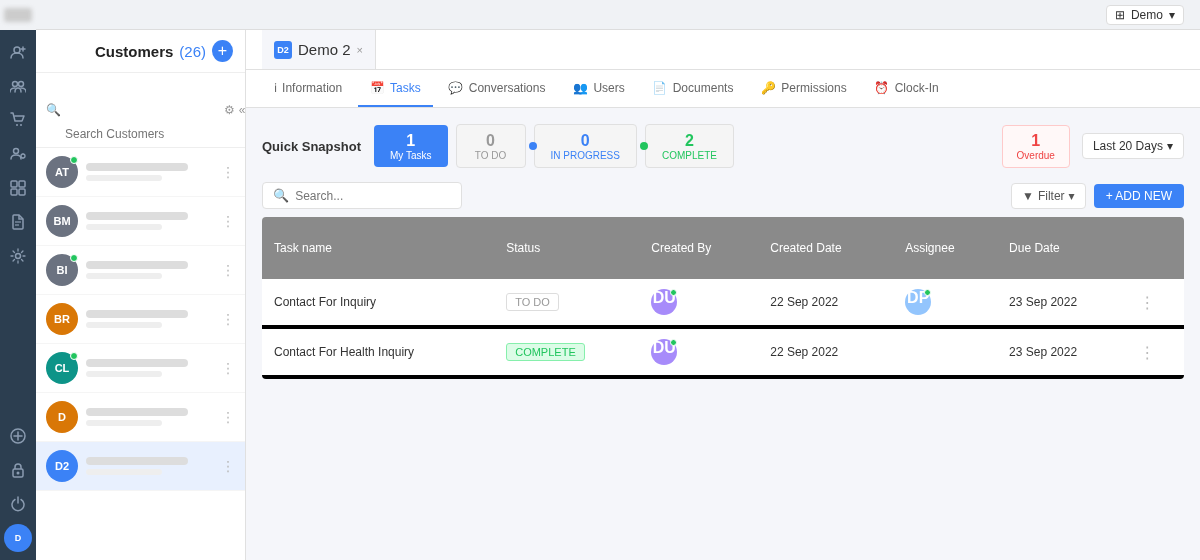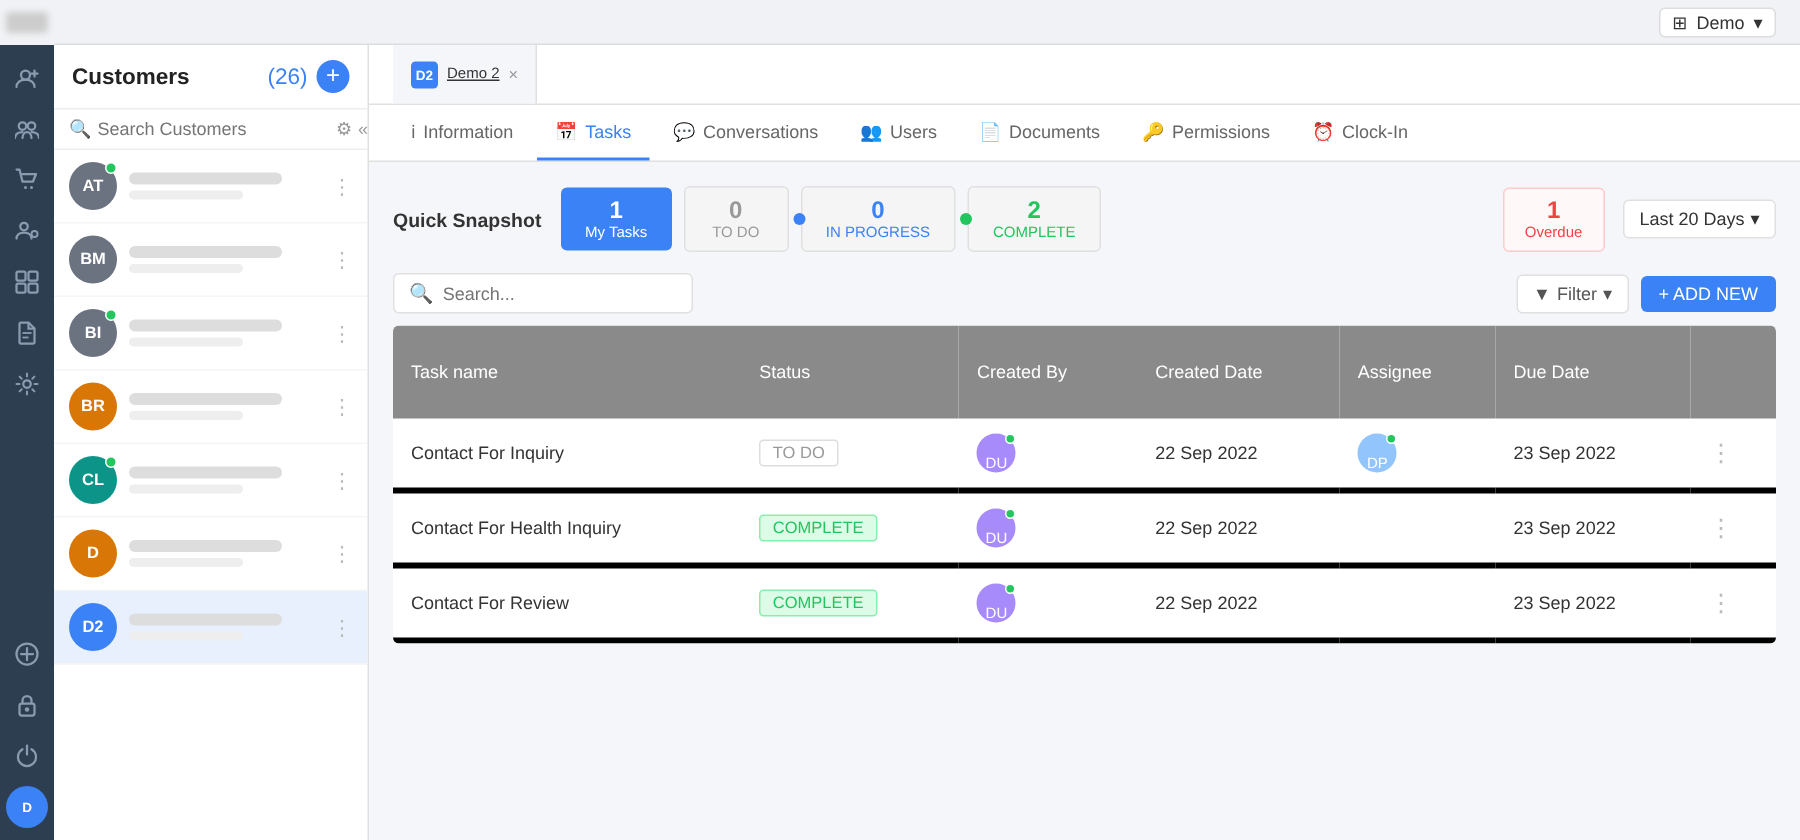--- a/index.html
+++ b/index.html
@@ -51,6 +51,7 @@
       font-weight: 600;
       color: #222;
       flex: 1;
+      margin-left: 47px;
     }
     .customer-count {
       color: #3b82f6;

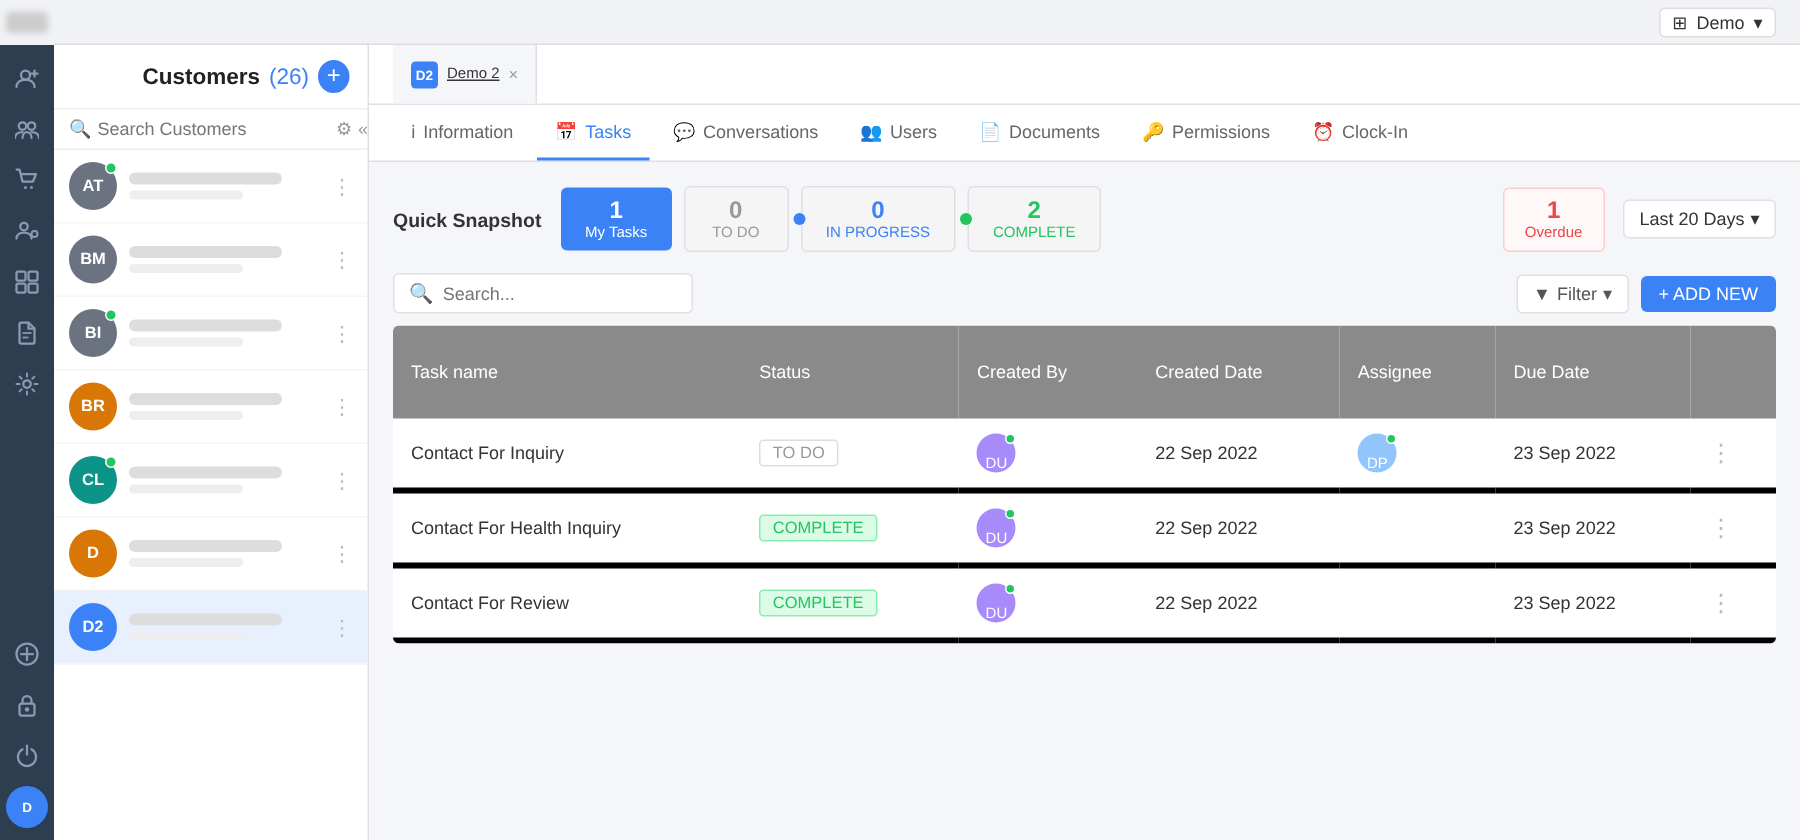--- a/index.html
+++ b/index.html
@@ -182,7 +182,7 @@
       font-size: 9px;
       font-weight: 700;
     }
-    .demo-tab .tab-label { font-size: 10px; color: #333; text-decoration: underline; }
+    .demo-tab .tab-label { font-size: 15px; color: #333; }
     .demo-tab .close-icon { color: #999; font-size: 11px; cursor: pointer; }
 
     

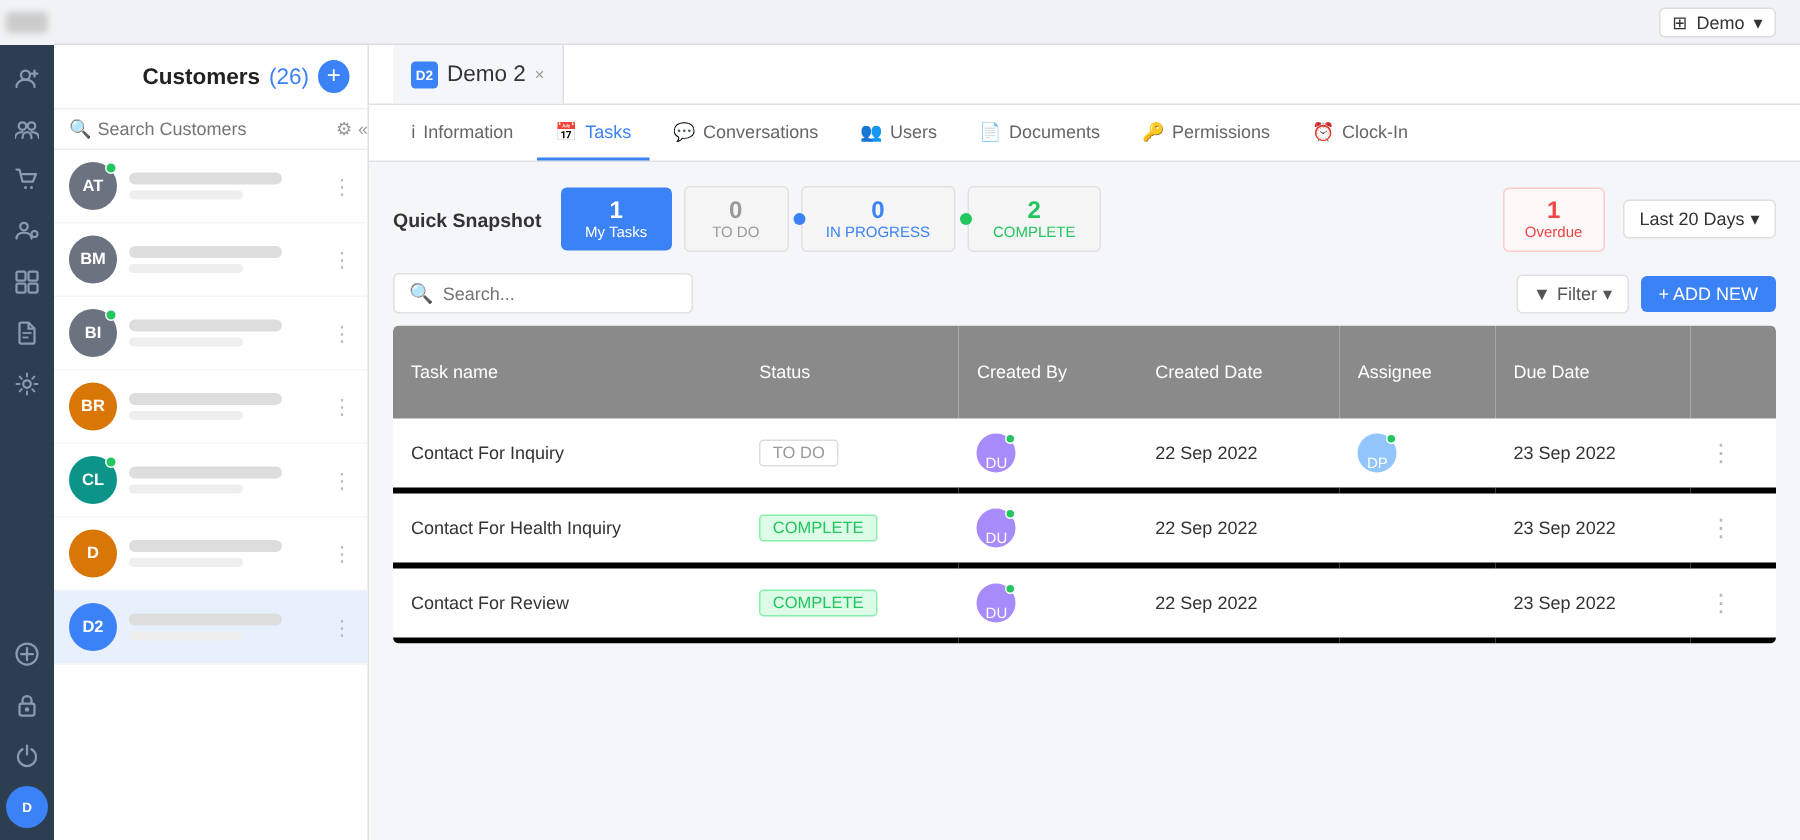--- a/index.html
+++ b/index.html
@@ -85,6 +85,7 @@
       outline: none;
       font-size: 12px;
       color: #555;
+      margin-top: 48px;
     }
     .search-bar .icon { color: #999; font-size: 12px; }
     .collapse-btn { color: #999; font-size: 12px; cursor: pointer; }

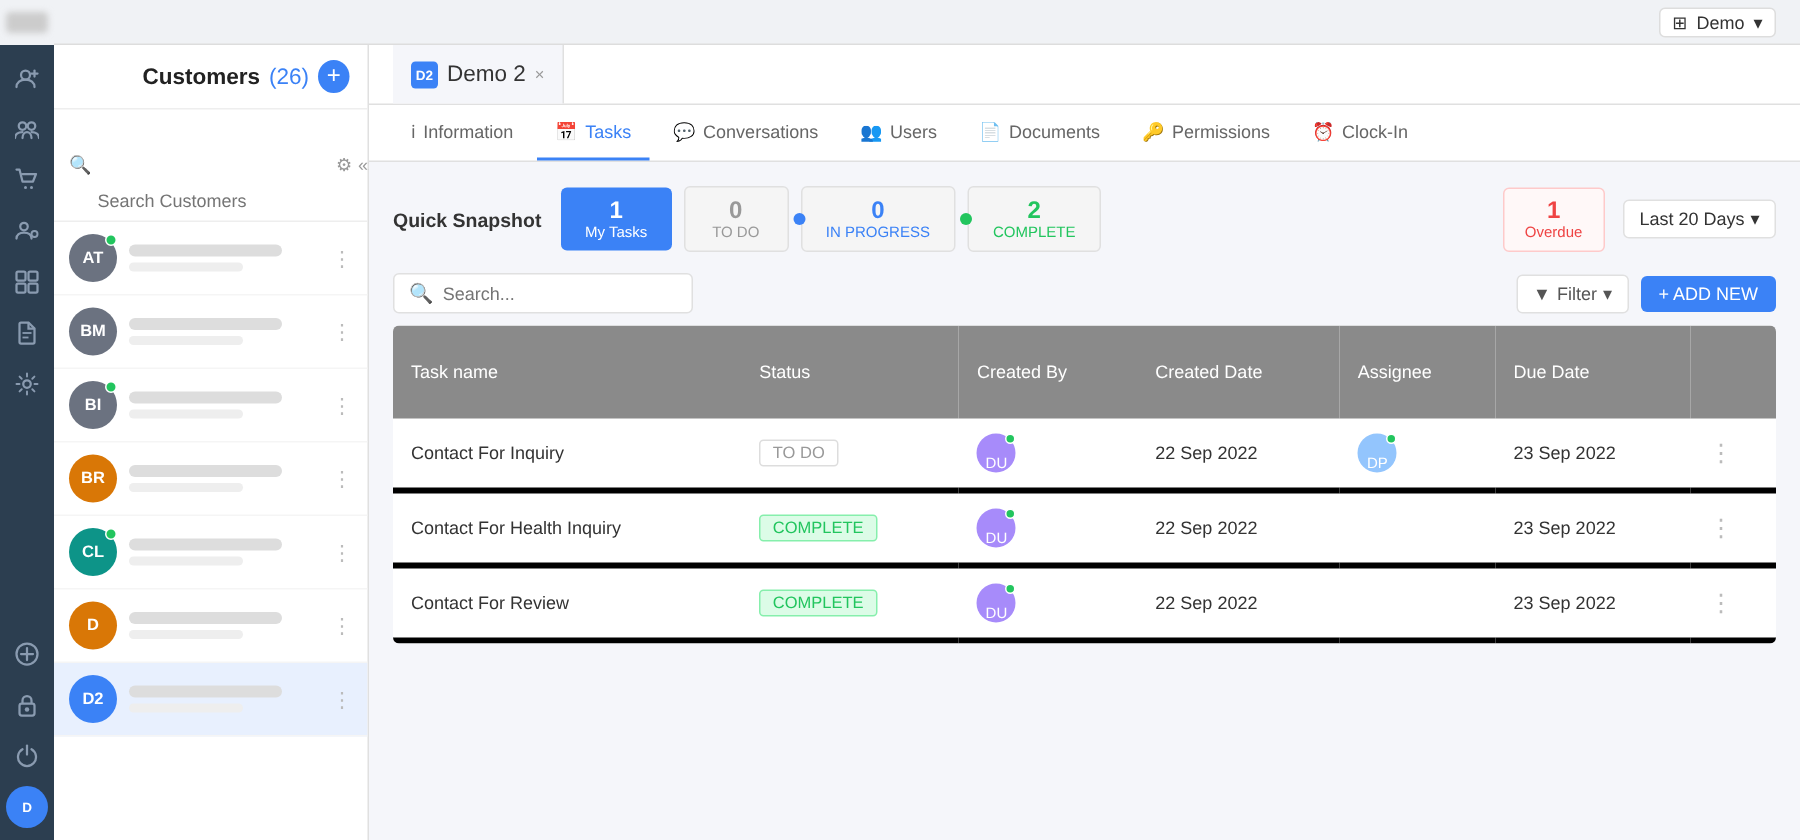--- a/index.html
+++ b/index.html
@@ -344,10 +344,10 @@
       height: 26px;
       border-radius: 50%;
       display: inline-flex;
-      align-items: flex-end;
+      align-items: flex-start;
       justify-content: center;
-      font-size: 10px;
-      font-weight: 400;
+      font-size: 16px;
+      font-weight: 700;
       color: #fff;
       position: relative;
     }

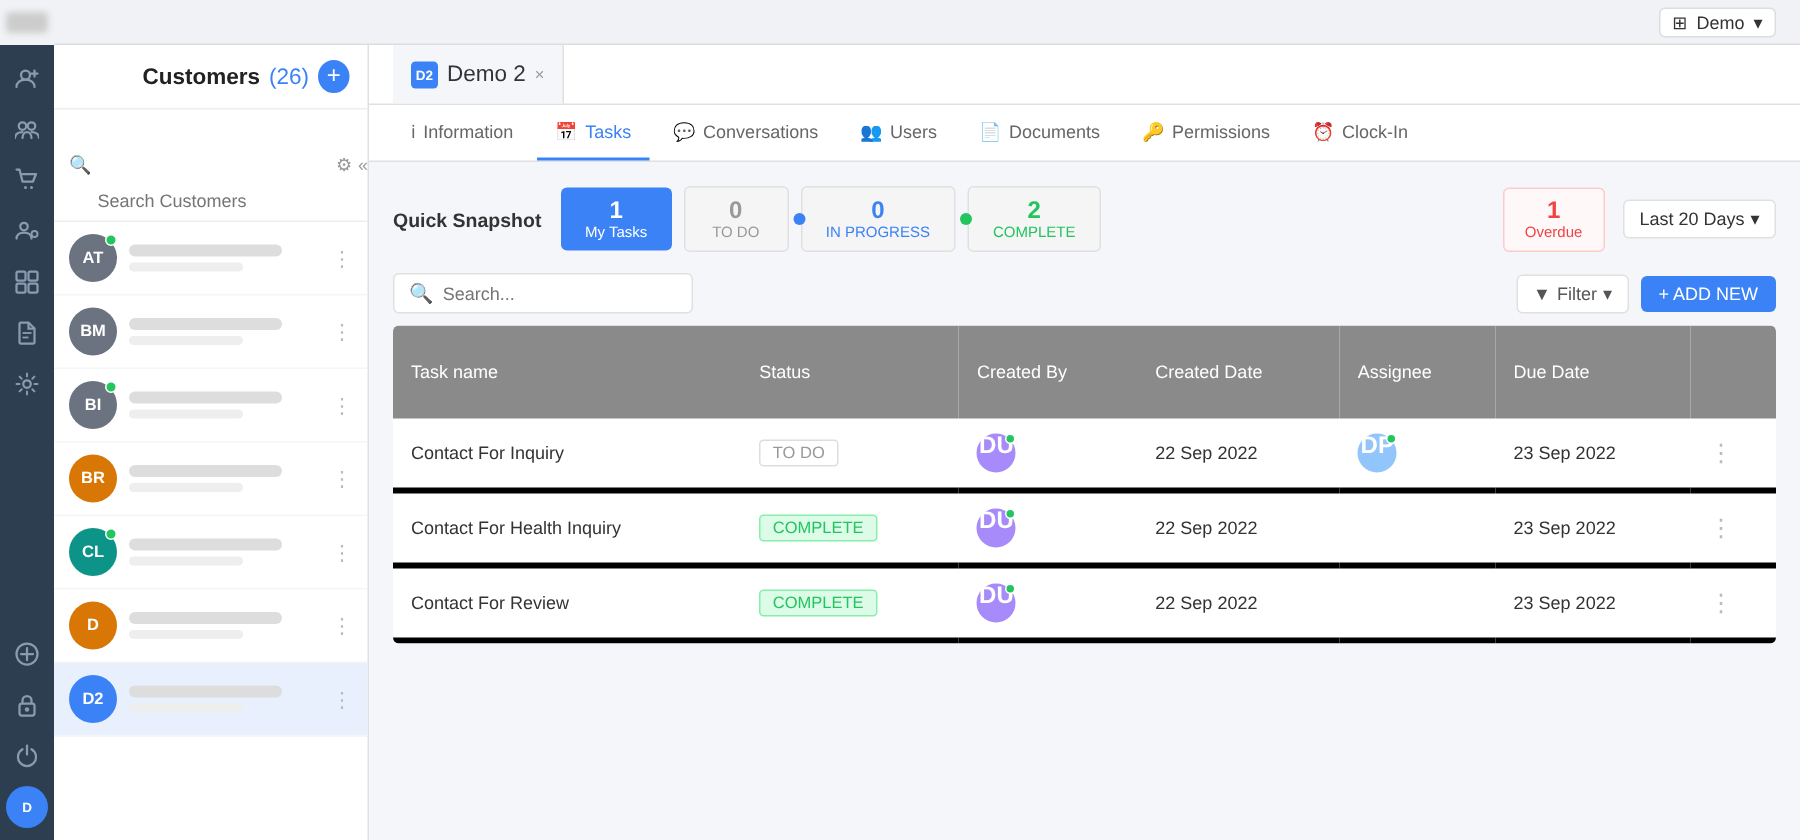--- a/index.html
+++ b/index.html
@@ -736,18 +736,6 @@
     <td>23 Sep 2022</td>
     <td><span class="row-actions">⋮</span></td>
   </tr>
-              <tr>
-    <td>Contact For Review</td>
-    <td><span class="status-badge complete">COMPLETE</span></td>
-    <td><div class="user-avatar-sm" style="background:#a78bfa">
-                    <span>DU</span>
-                    <span class="dot"></span>
-                  </div></td>
-    <td>22 Sep 2022</td>
-    <td></td>
-    <td>23 Sep 2022</td>
-    <td><span class="row-actions">⋮</span></td>
-  </tr>
             </tbody>
         </table>
       </div>

